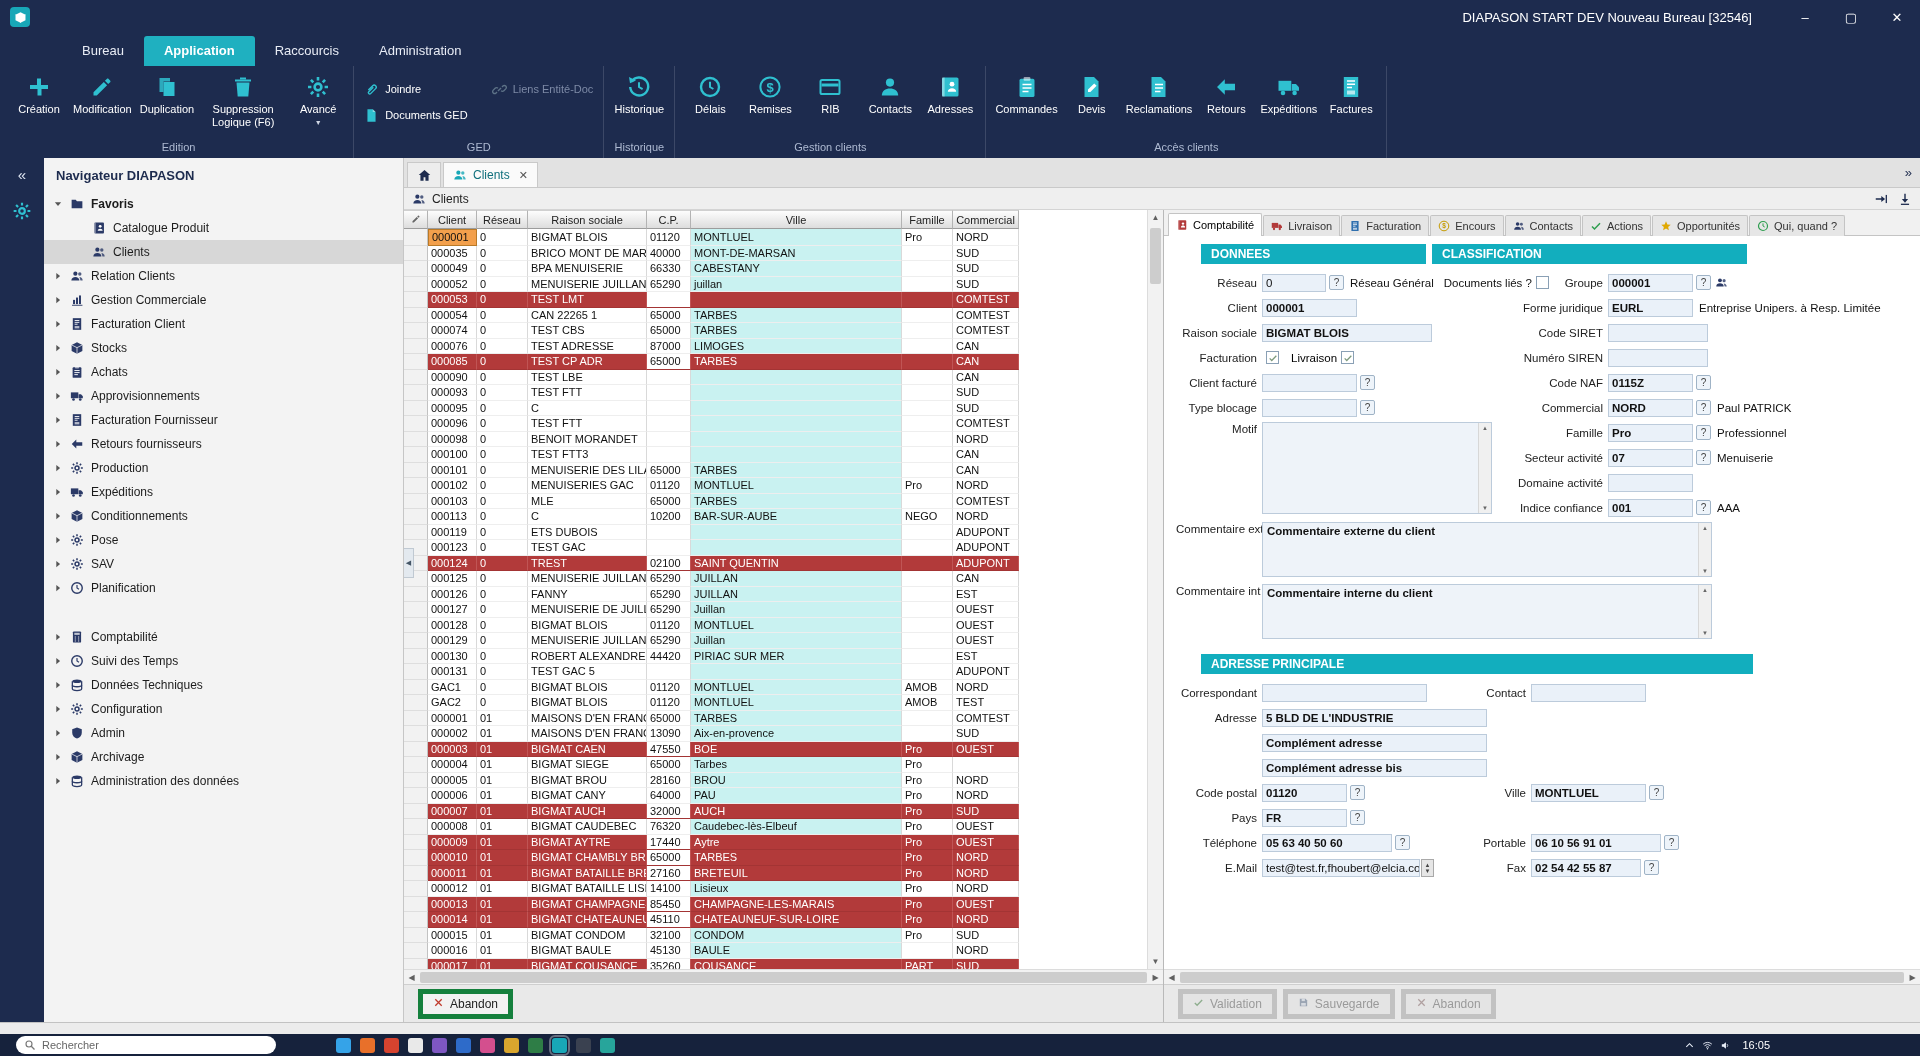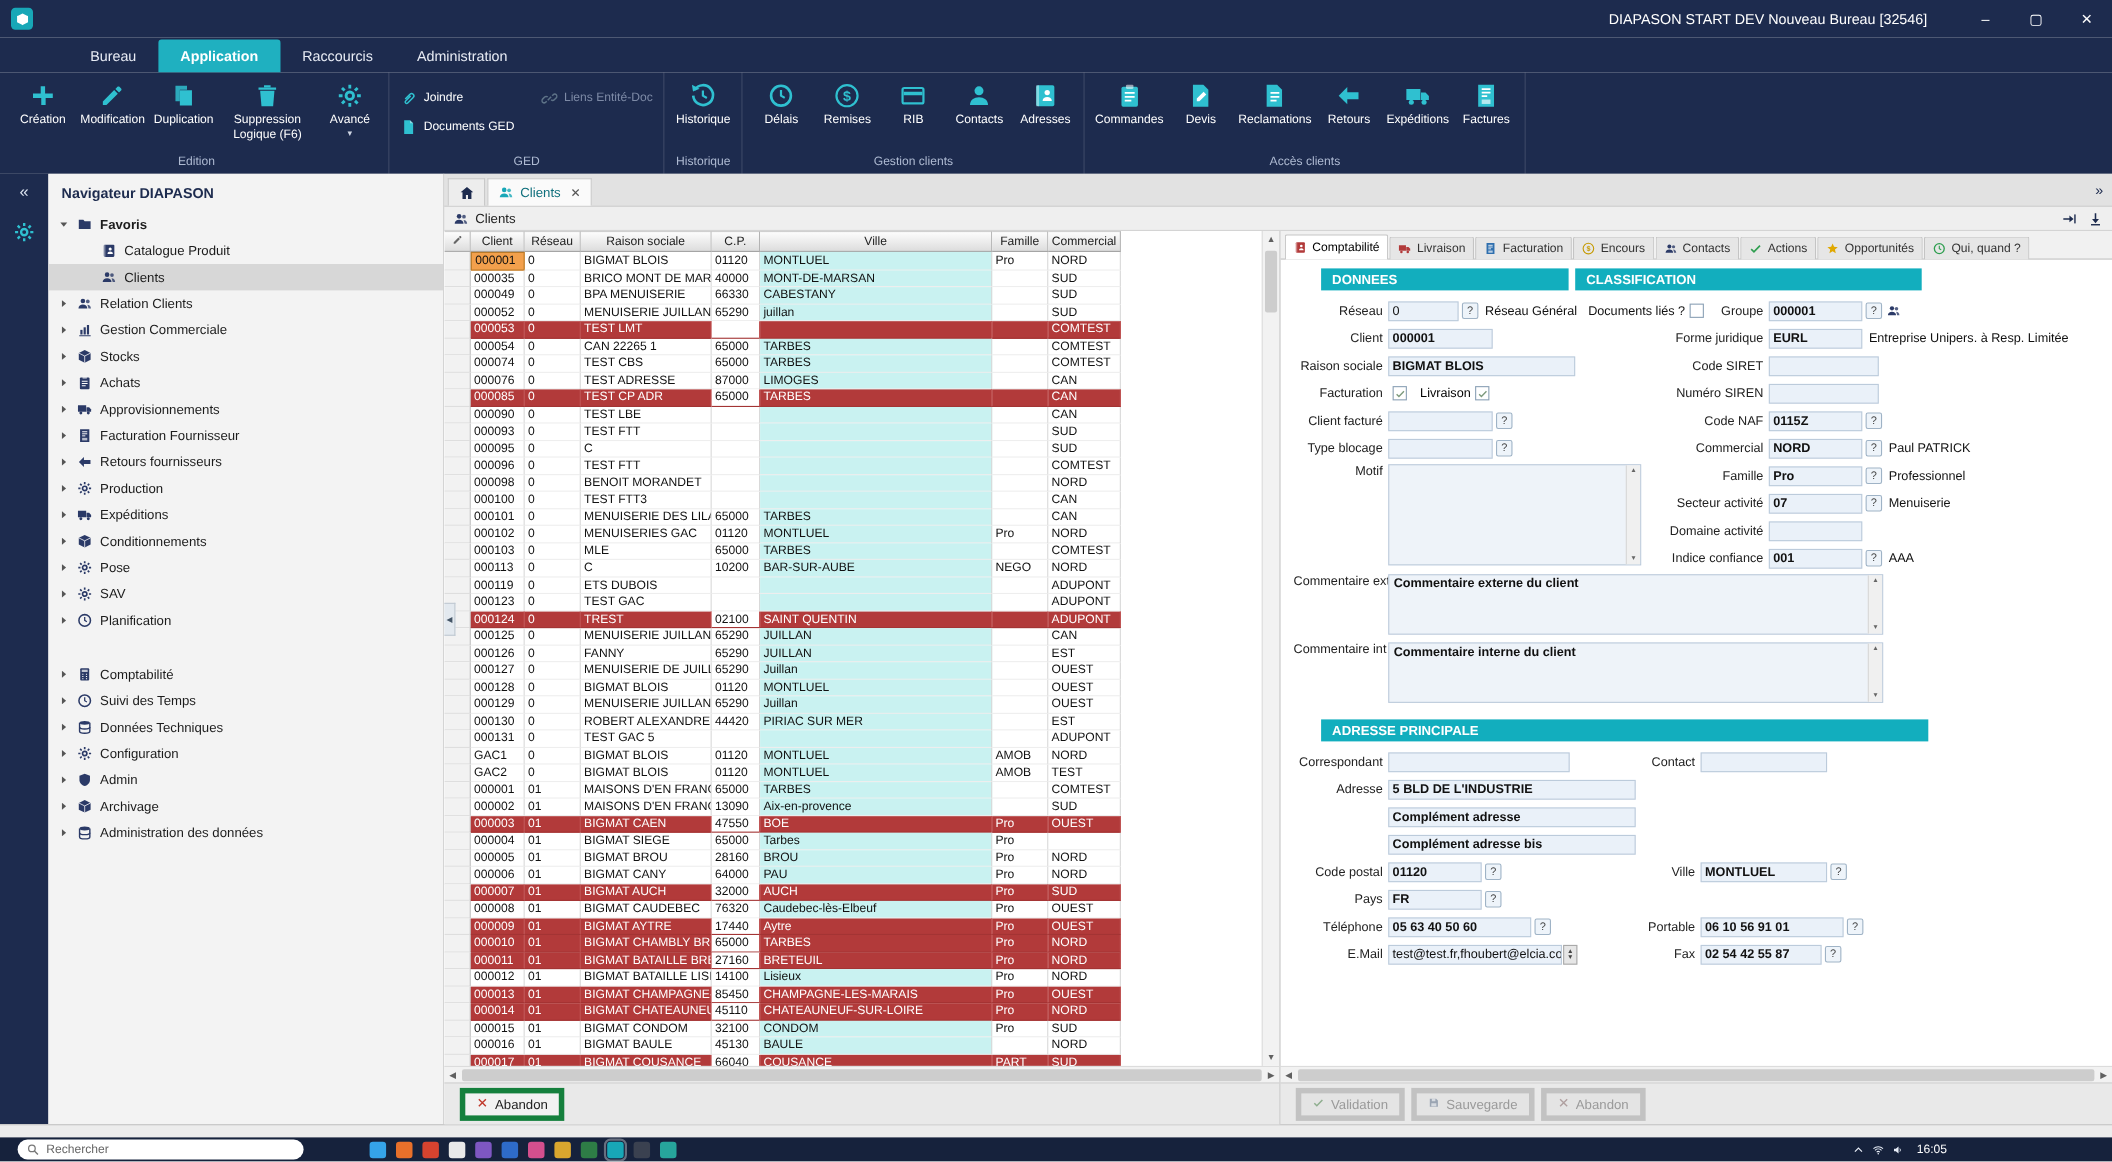--- a/index.html
+++ b/index.html
@@ -451,6 +451,21 @@
               </svg>
             </span>
             <span class="tlabel">Gestion Commerciale</span>
+          </div>
+          <div class="titem" style="padding-left: 8px;">
+            <span class="chev">
+              <svg width="10" height="10" viewBox="0 0 24 24" fill="currentColor" xmlns="http://www.w3.org/2000/svg">
+                <path d="M8 4.5l9 7.5-9 7.5z"></path>
+              </svg>
+            </span>
+            <span class="ticon">
+              <svg width="14" height="14" viewBox="0 0 24 24" fill="currentColor" xmlns="http://www.w3.org/2000/svg">
+                <path d="M4.8 2h14.4v20H4.8z"></path>
+                <path d="M8 6h8M8 9.2h8M8 12.4h5" stroke="#ffffff" stroke-width="1.5" fill="none"></path>
+                <rect x="8" y="15.5" width="8" height="4" fill="#ffffff" opacity=".65"></rect>
+              </svg>
+            </span>
+            <span class="tlabel">Facturation Client</span>
           </div>
           <div class="titem" style="padding-left: 8px;">
             <span class="chev">

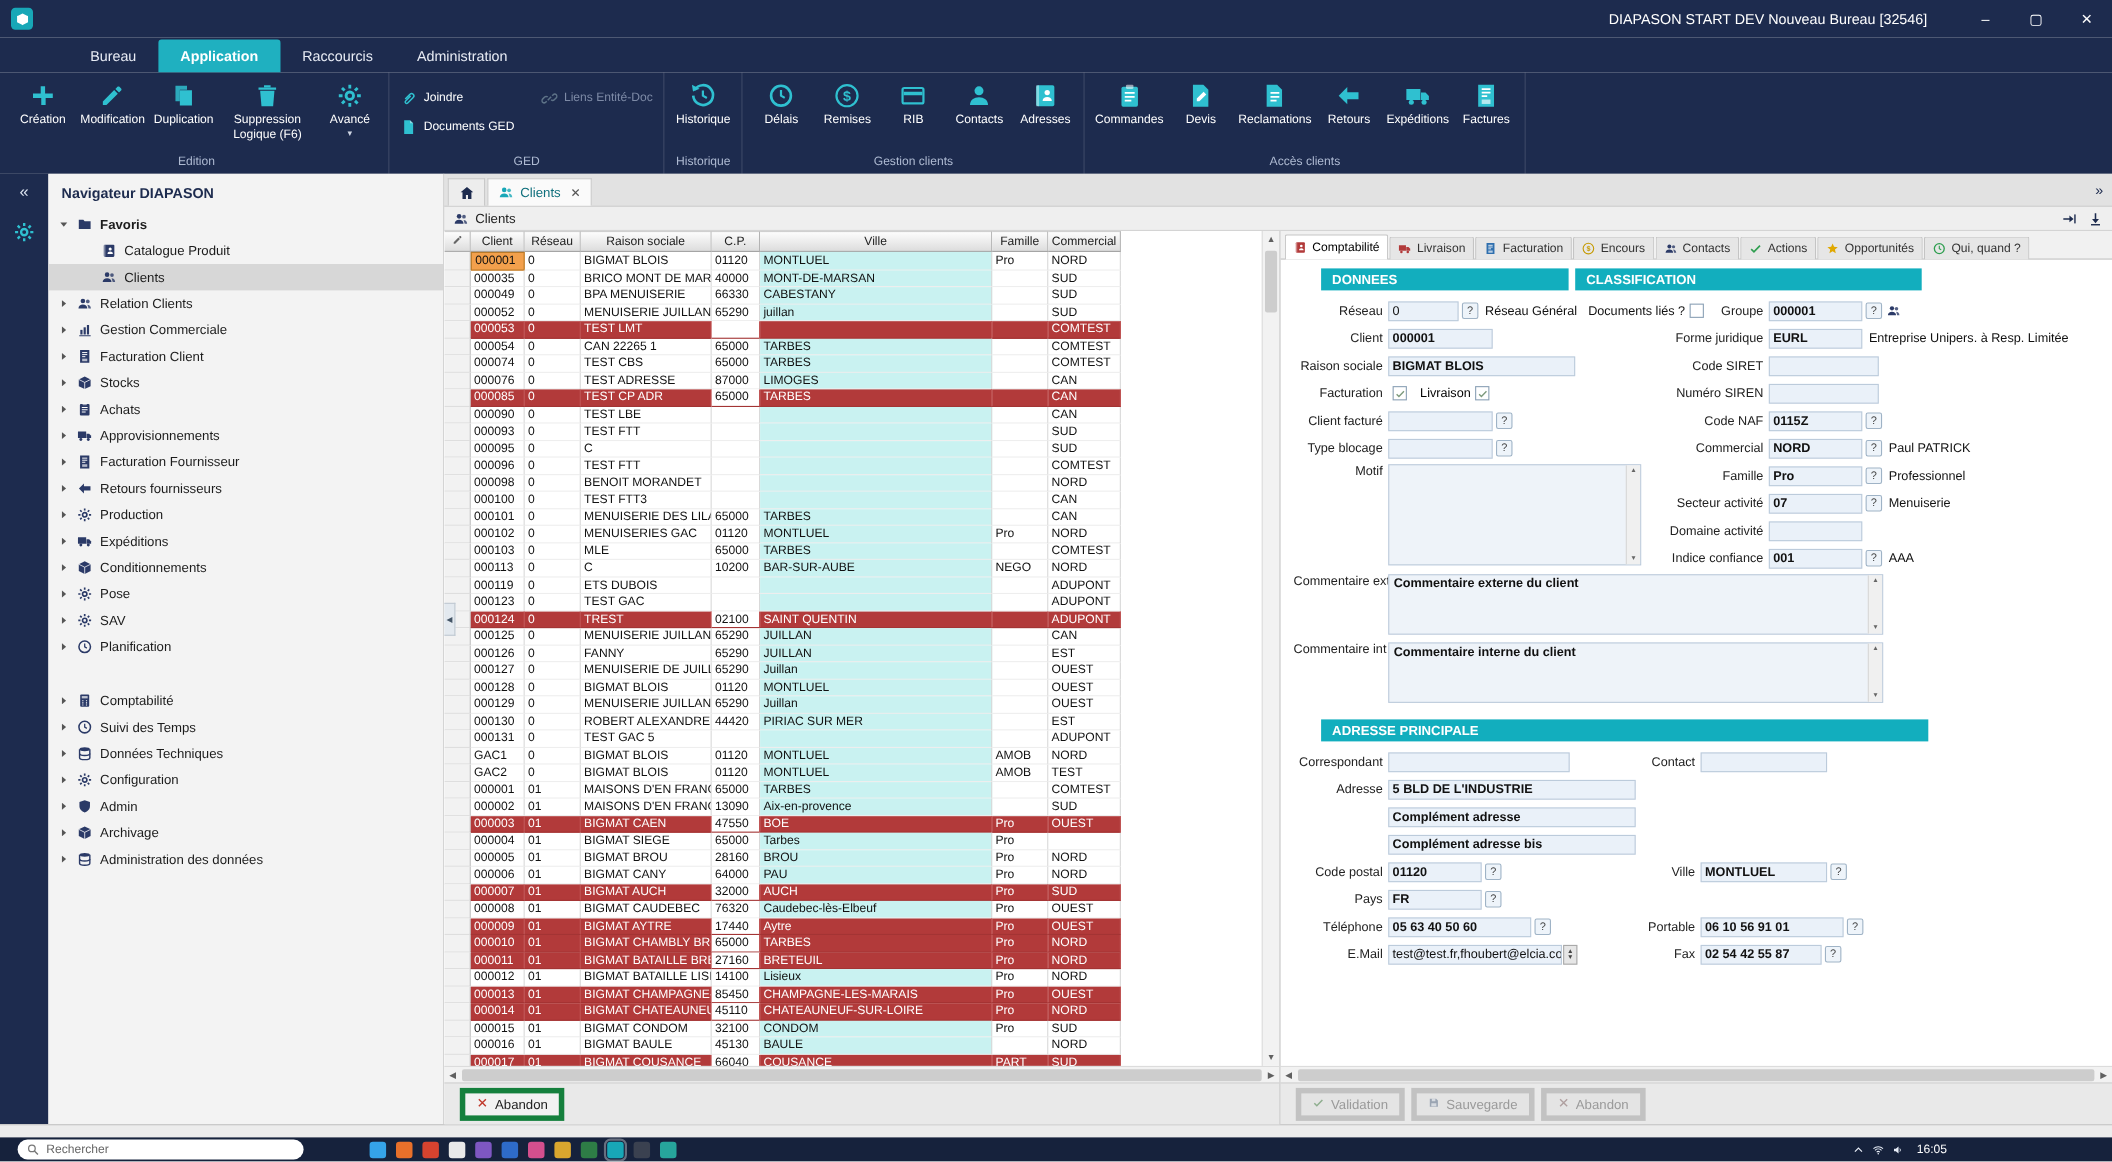--- a/index.html
+++ b/index.html
@@ -101,7 +101,7 @@
   .fline{position:relative;height:25px}
   .fline.tall{height:62px}
   .part{position:absolute;top:0;display:flex;align-items:center;height:25px}
-  .part.lp{left:0}.part.rp{left:312px}.part.rp2{left:250px}
+  .part.lp{left:0}.part.rp{left:312px}.part.rp2{left:235px}
   .part.top{align-items:flex-start}
   .part.top .flabel{margin-top:3px}
   .flabel{width:86px;text-align:right;padding-right:5px;font-size:11.5px;color:#222;flex:none;white-space:nowrap}

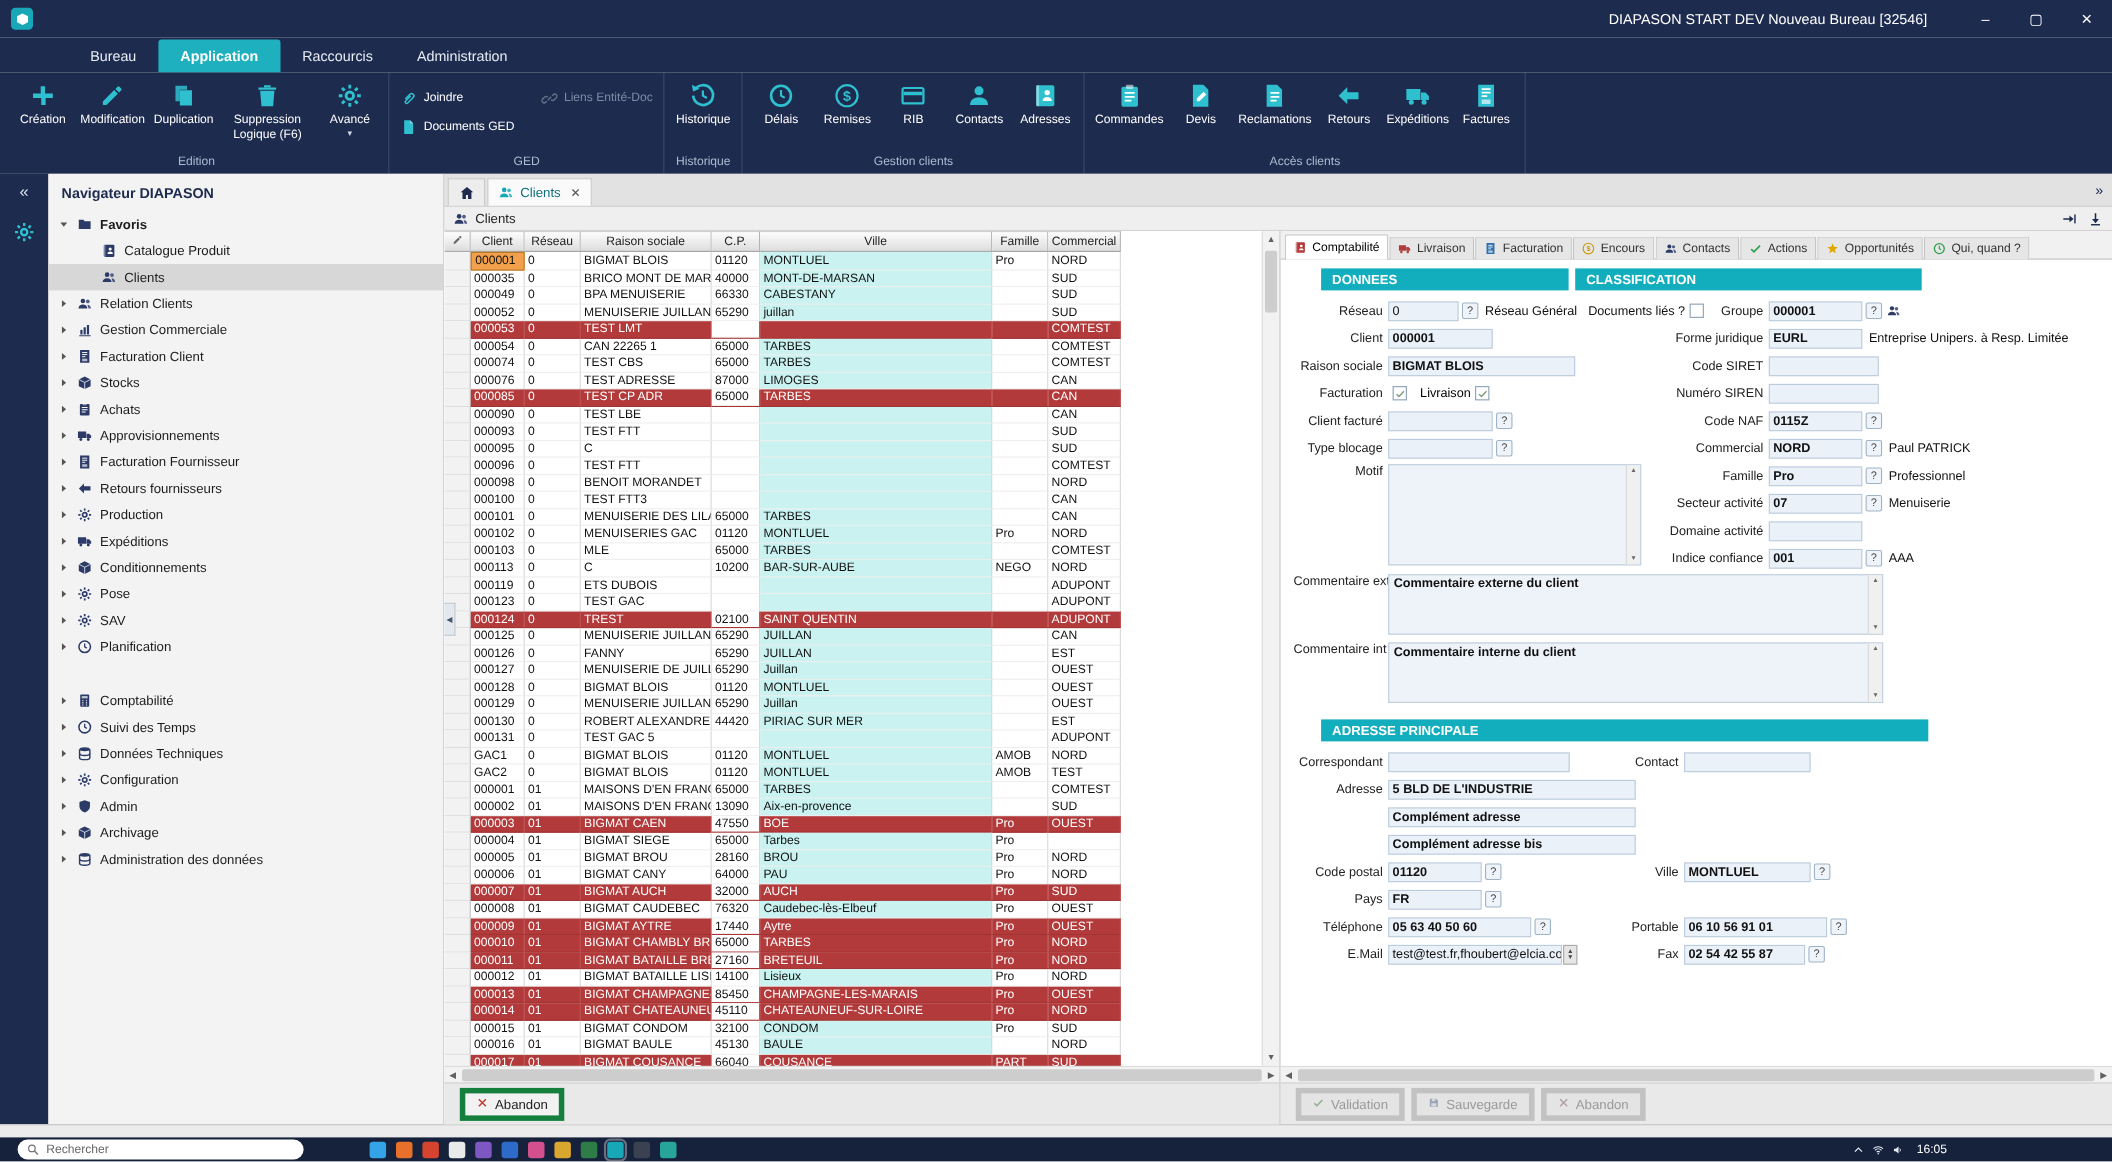--- a/index.html
+++ b/index.html
@@ -1283,7 +1283,7 @@
                       <td>000017</td>
                       <td>01</td>
                       <td>BIGMAT COUSANCE</td>
-                      <td class="cp">66040</td>
+                      <td class="cp">35260</td>
                       <td class="ville">COUSANCE</td>
                       <td>PART</td>
                       <td>SUD</td>

